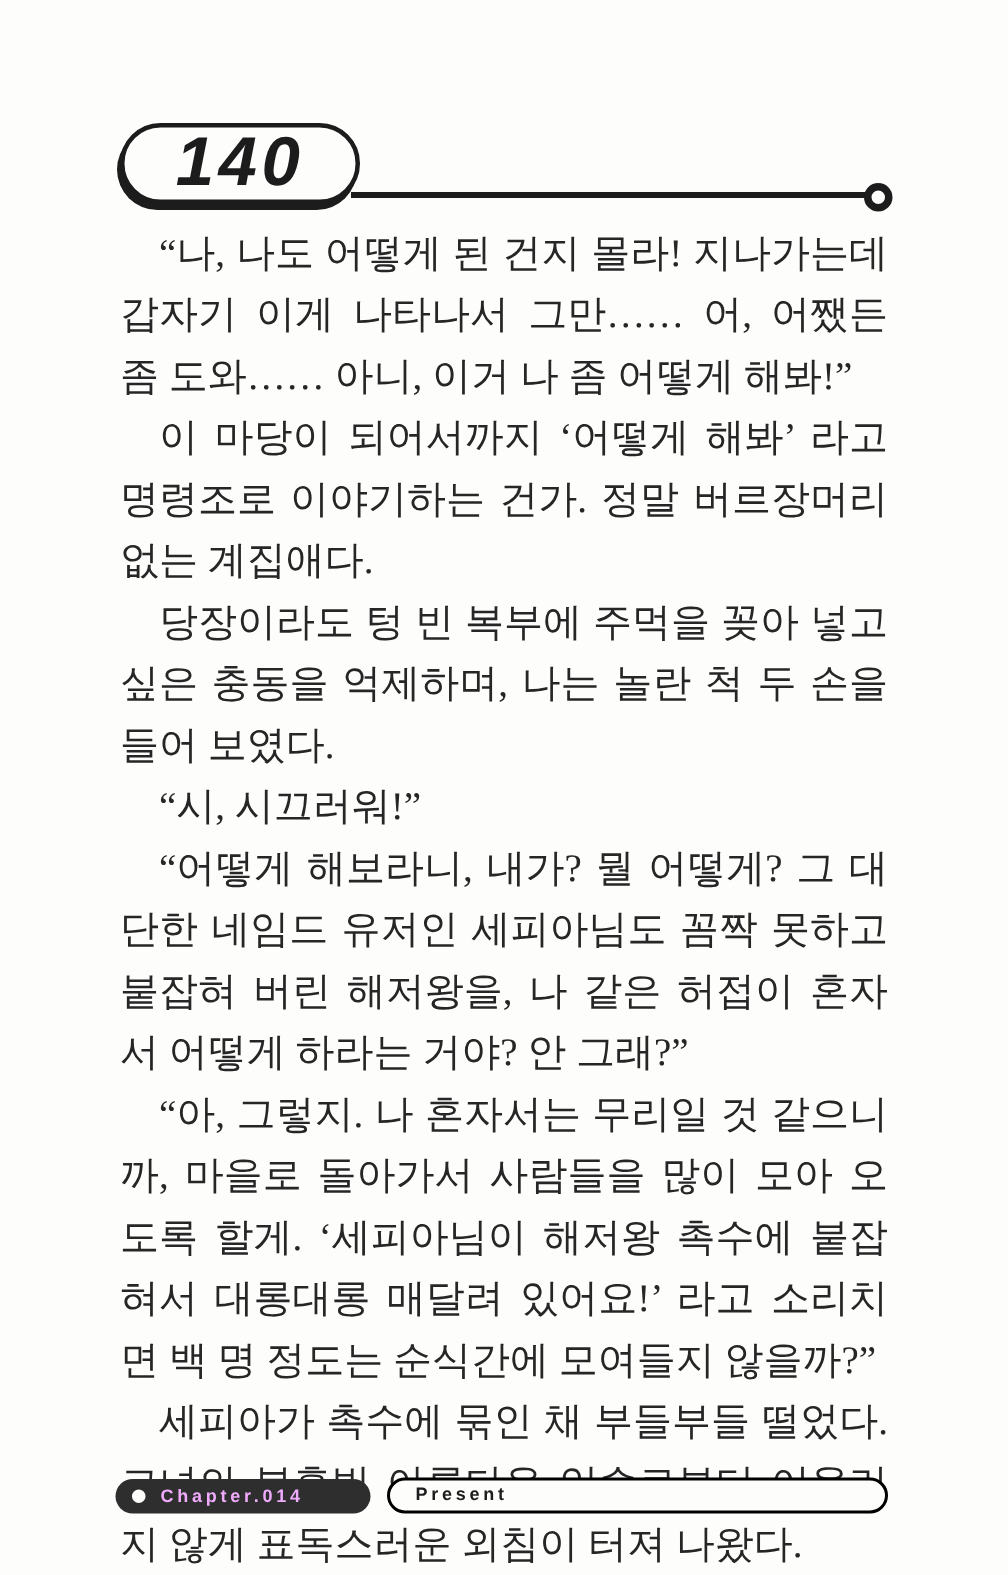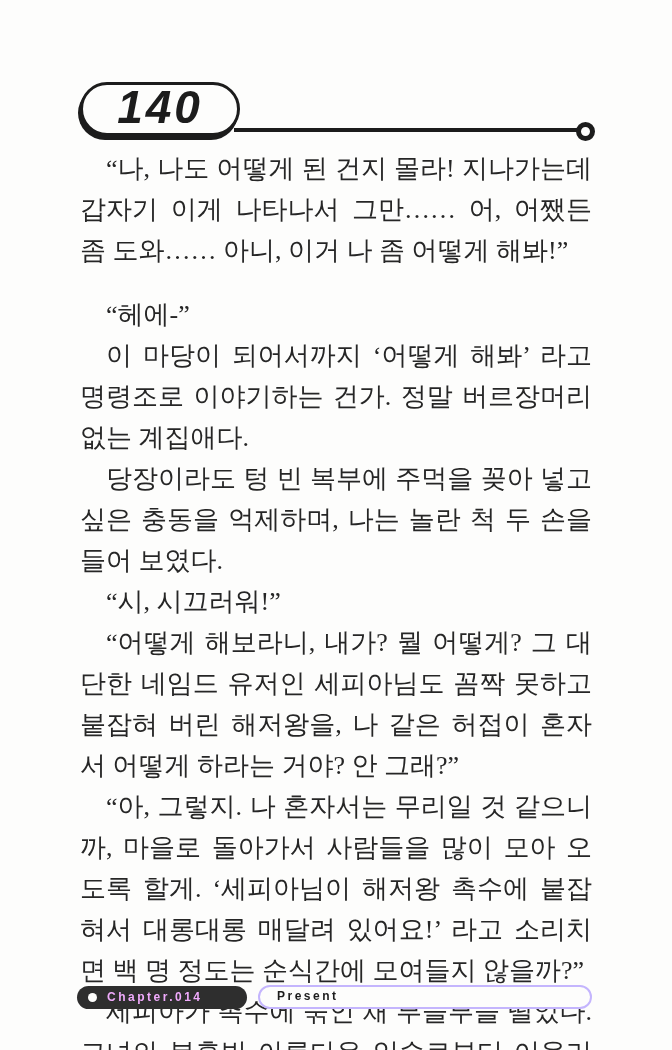--- a/index.html
+++ b/index.html
@@ -155,7 +155,6 @@
 
 <div class="text-block">
   <p>“나, 나도 어떻게 된 건지 몰라! 지나가는데 갑자기 이게 나타나서 그만…… 어, 어쨌든 좀 도와…… 아니, 이거 나 좀 어떻게 해봐!”</p>
-  <p class="gap-before">“헤에-”</p>
   <p>이 마당이 되어서까지 ‘어떻게 해봐’ 라고 명령조로 이야기하는 건가. 정말 버르장머리 없는 계집애다.</p>
   <p>당장이라도 텅 빈 복부에 주먹을 꽂아 넣고 싶은 충동을 억제하며, 나는 놀란 척 두 손을 들어 보였다.</p>
   <p>“시, 시끄러워!”</p>

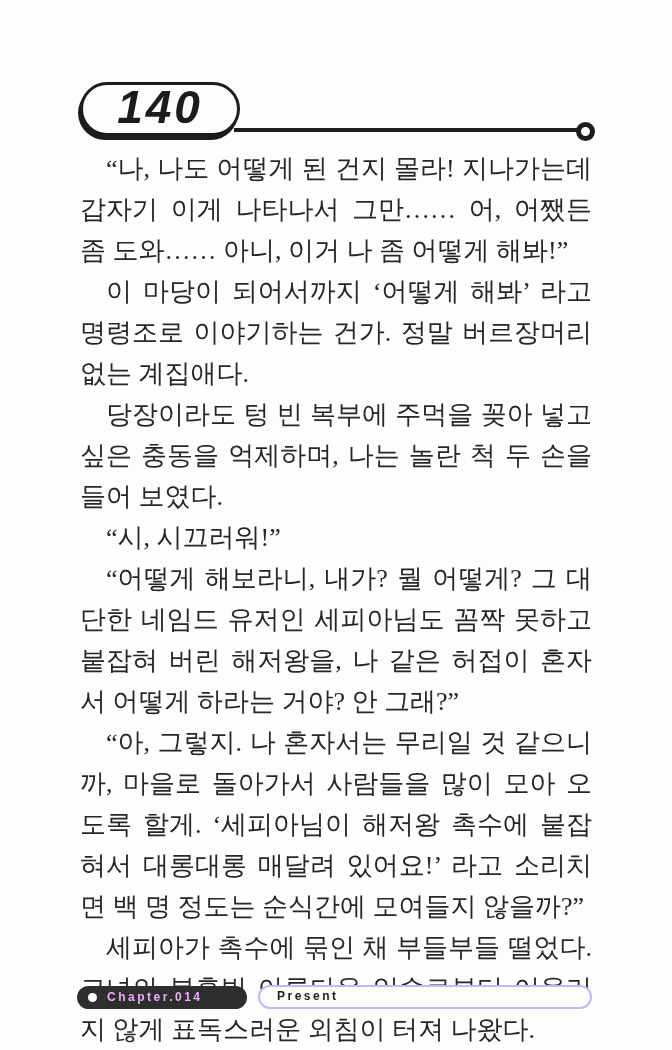--- a/index.html
+++ b/index.html
@@ -127,7 +127,7 @@
     width: 330px;
     height: 20px;
     background: #fdfdfc;
-    border: 2px solid #c4b5fd;
+    border: 2px solid #000000;
     border-radius: 12px;
     display: flex;
     align-items: center;

